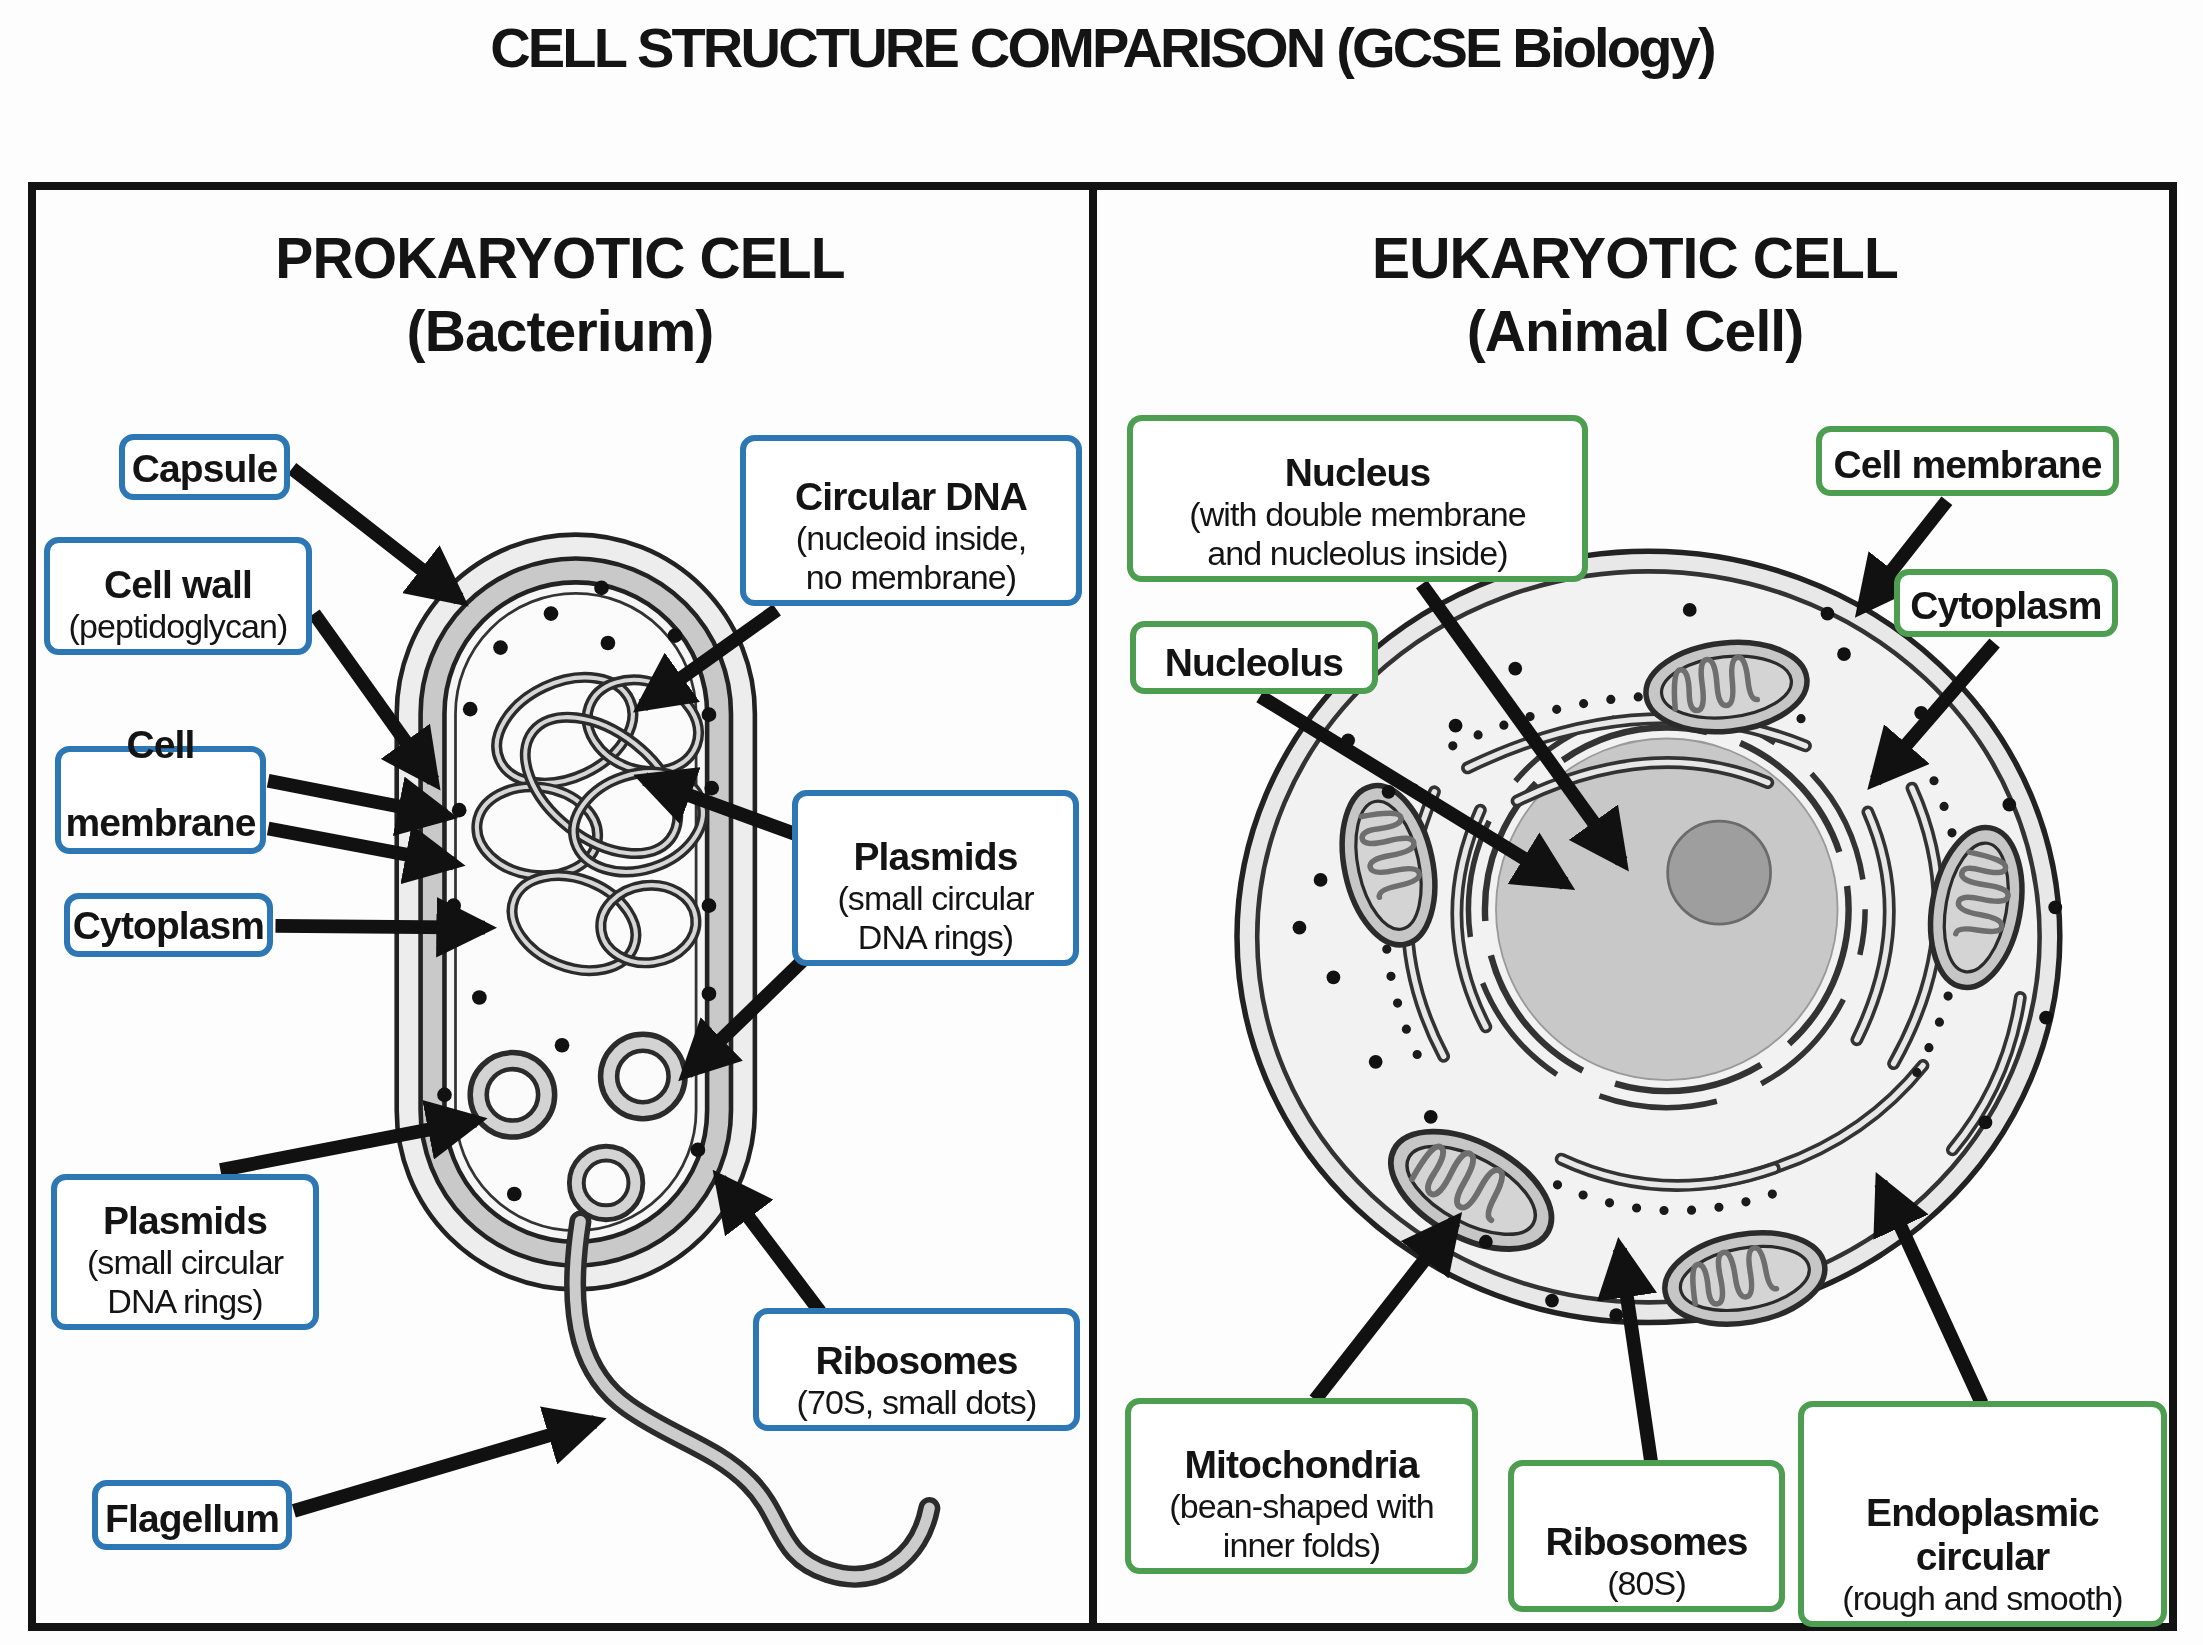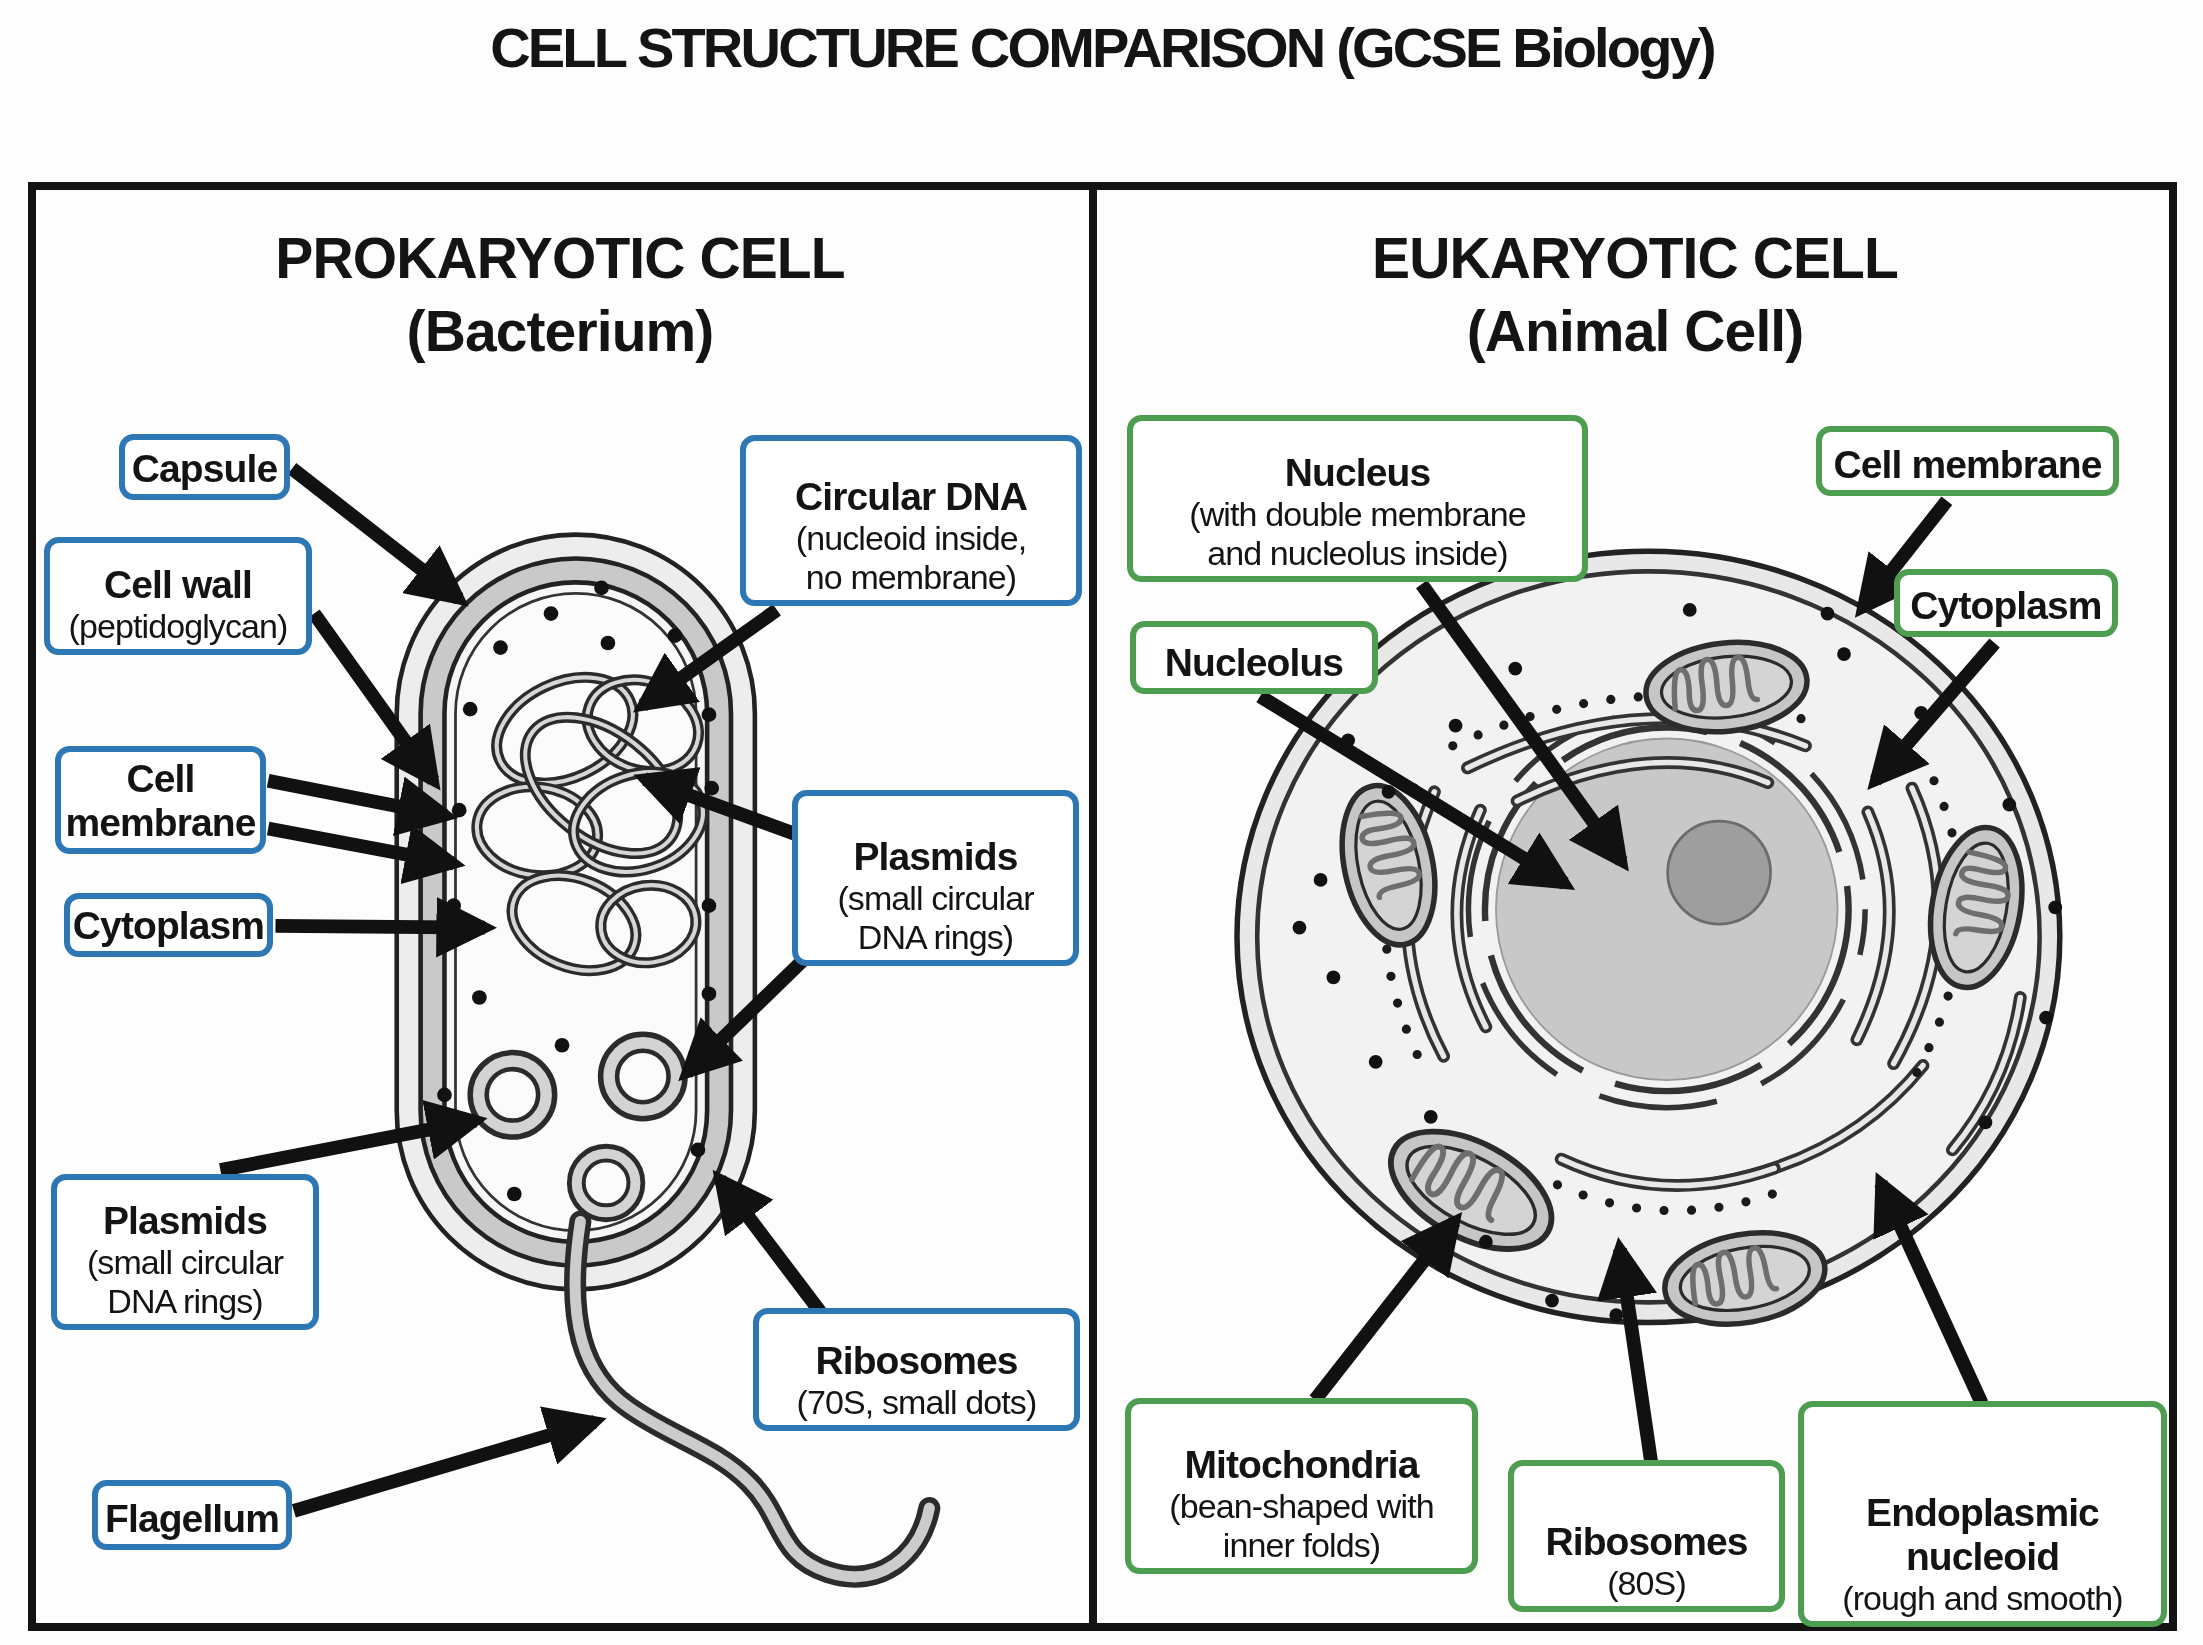--- a/index.html
+++ b/index.html
@@ -208,7 +208,7 @@
     <div class="s">(peptidoglycan)</div>
   </div>
 
-  <div class="lbl blue" style="left:55px;top:746px;width:211px;height:108px;">
+  <div class="lbl blue" style="left:55px;top:746px;width:211px;height:108px;gap:34px;">
     <div class="t">Cell</div>
     <div class="t">membrane</div>
   </div>

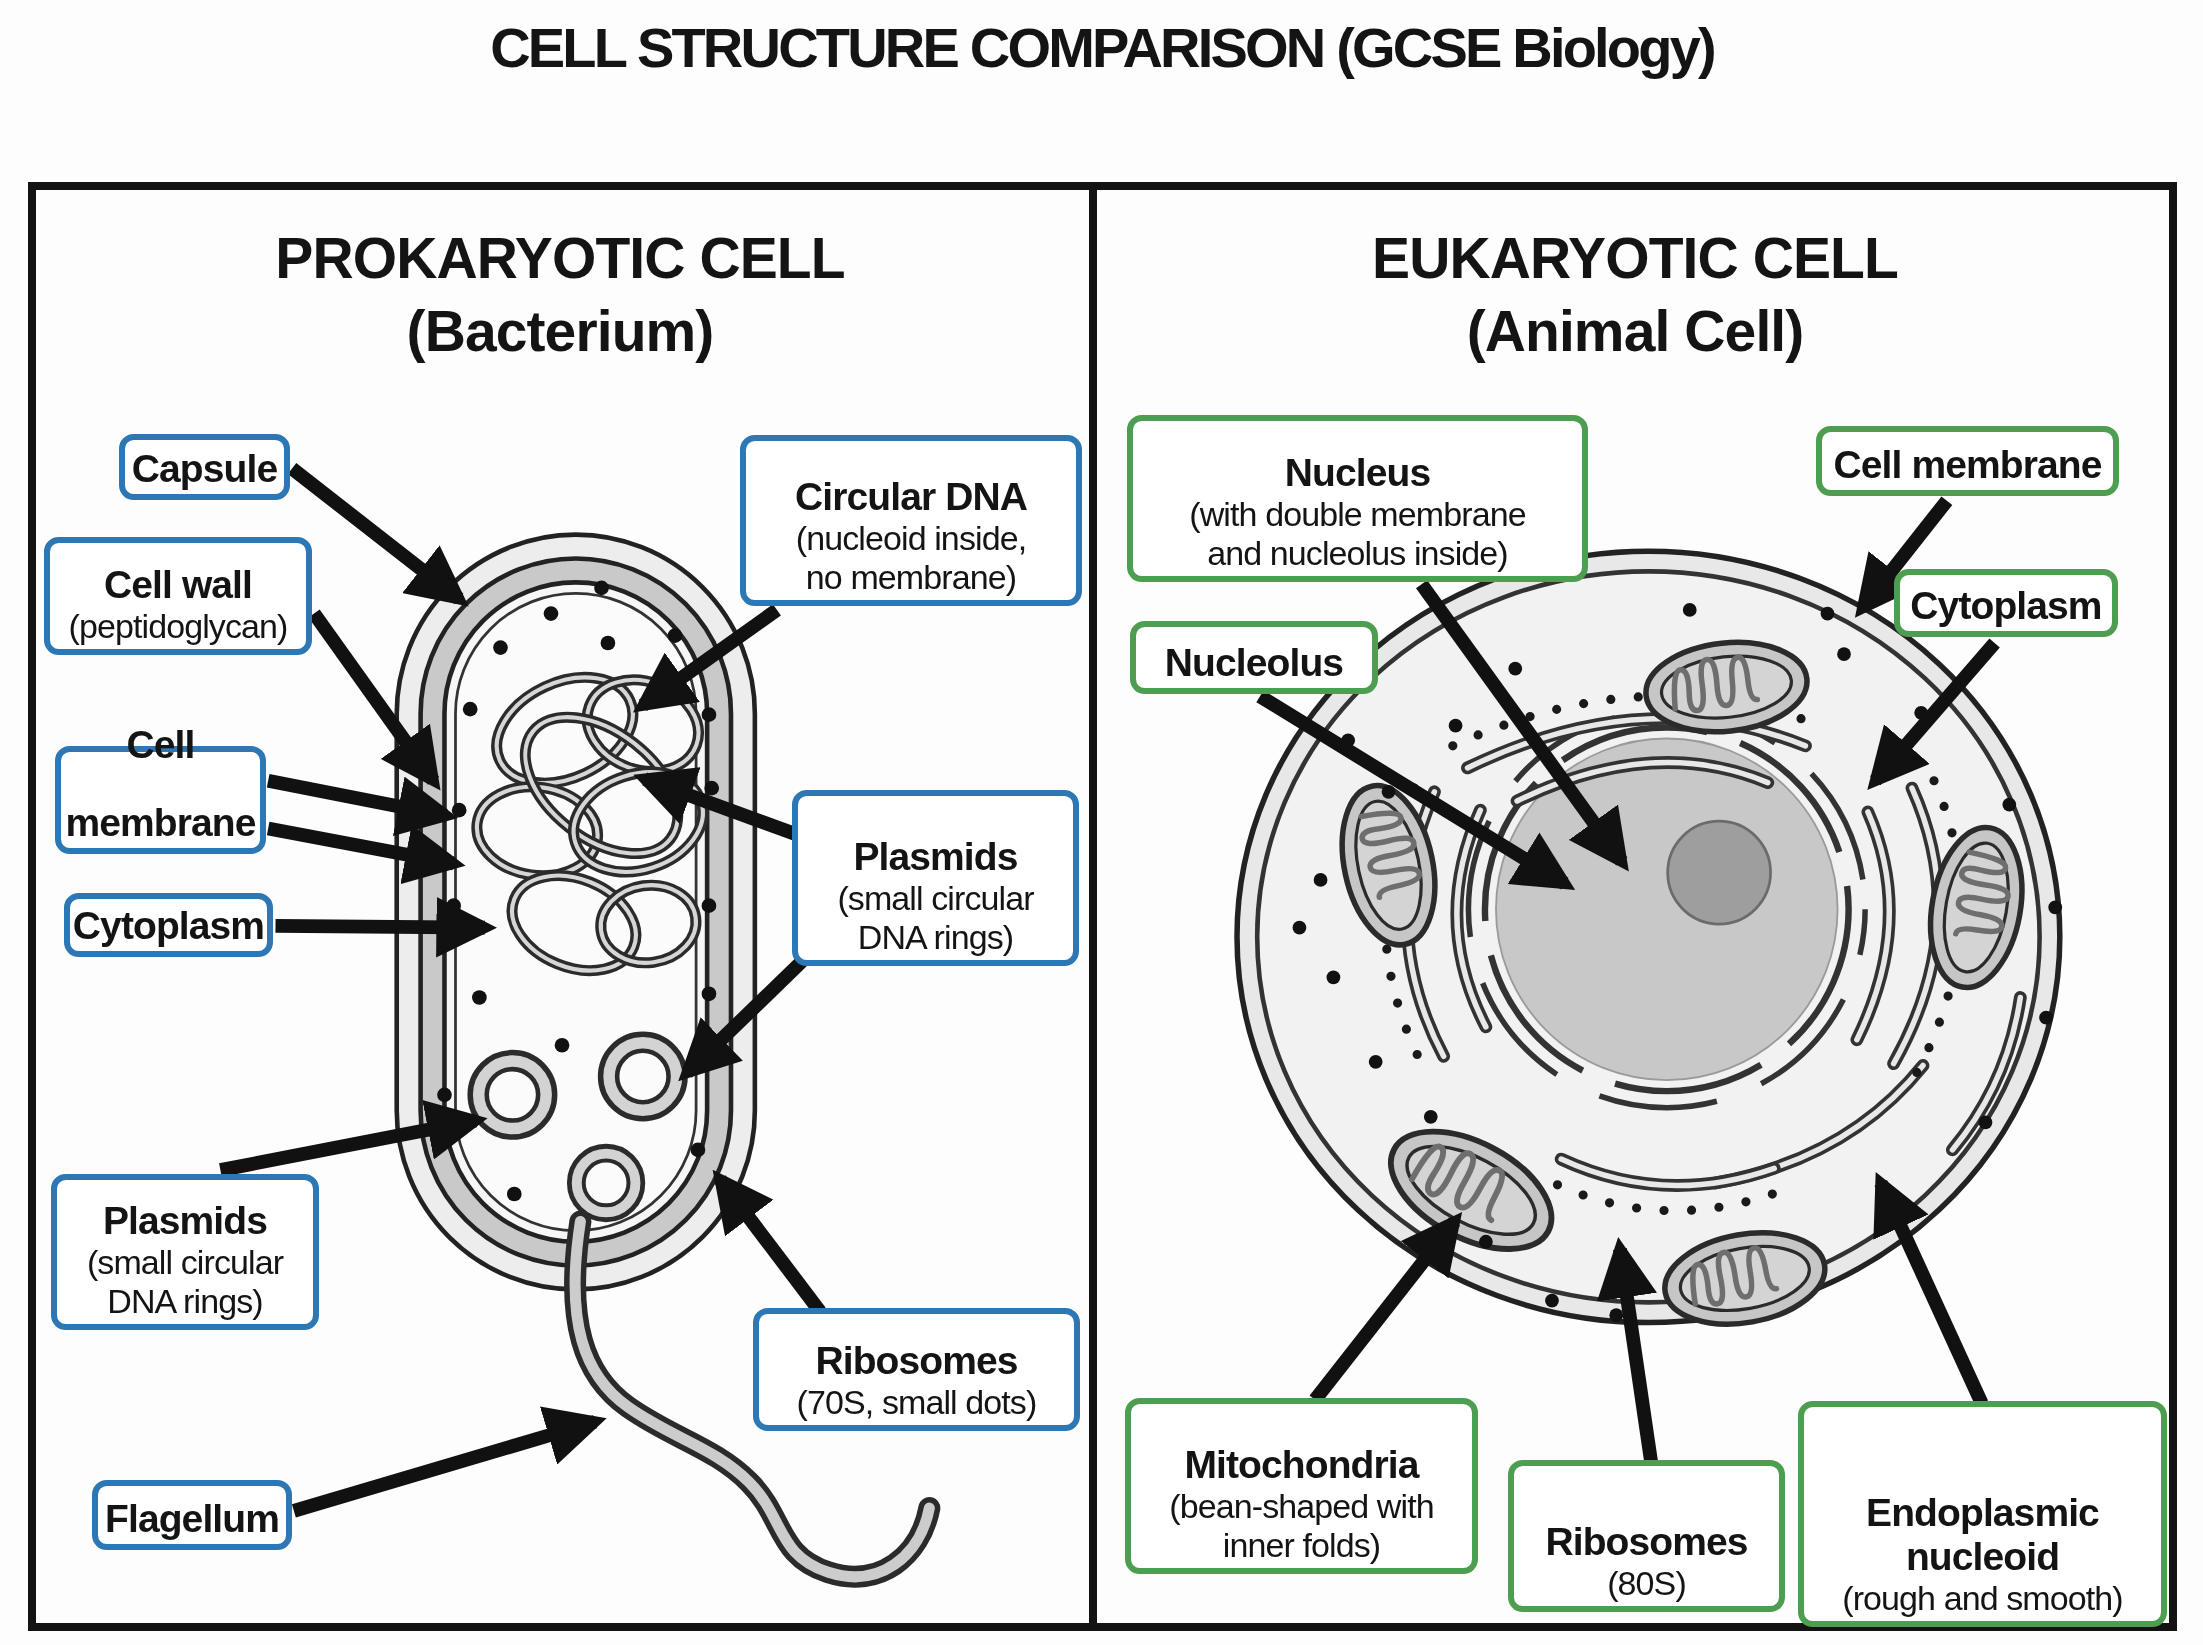--- a/index.html
+++ b/index.html
@@ -275,7 +275,7 @@
 
   <div class="lbl green" style="left:1798px;top:1401px;width:369px;height:226px;">
     <div class="t">Endoplasmic</div>
-    <div class="t">nucleoid</div>
+    <div class="t">circular</div>
     <div class="s">(rough and smooth)</div>
   </div>
 

